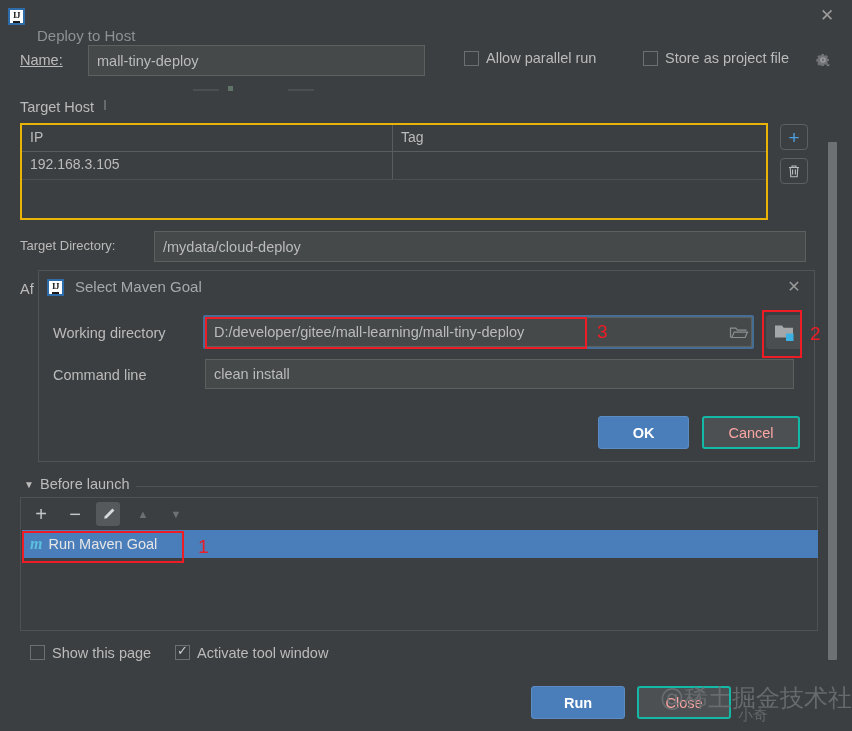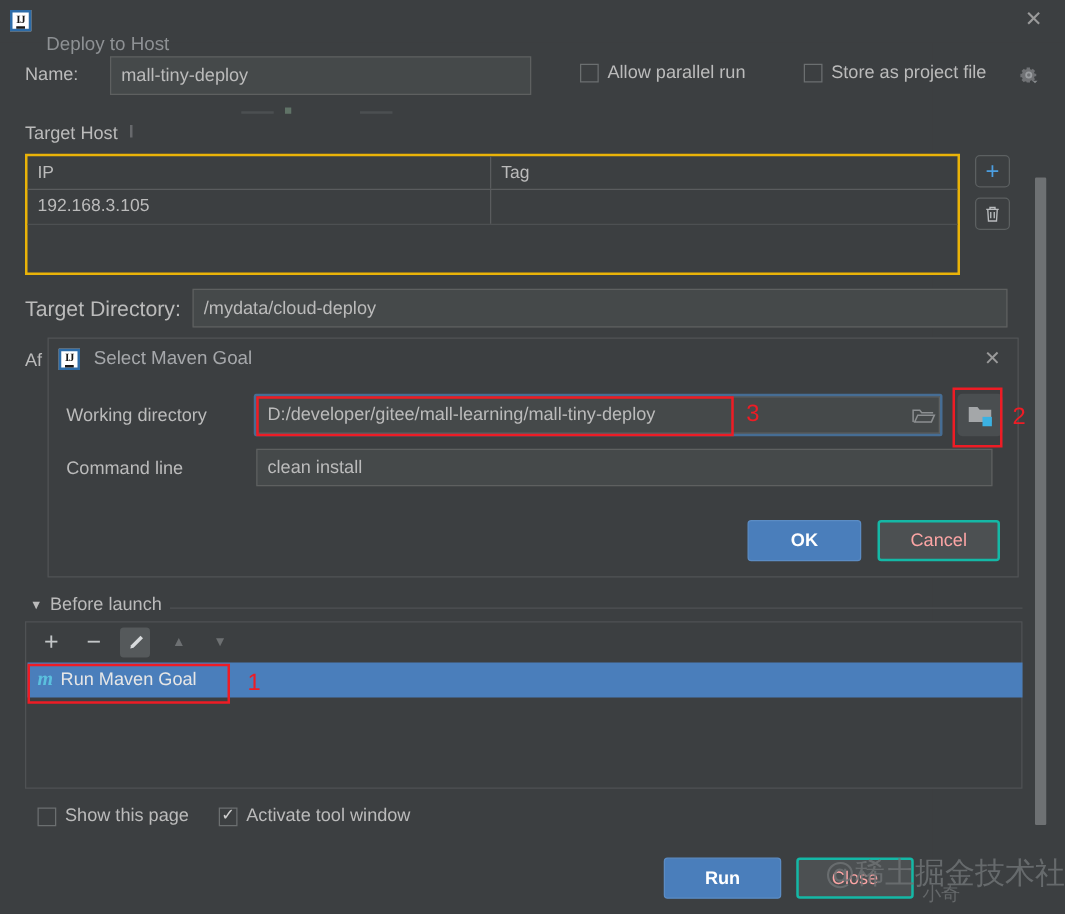--- a/index.html
+++ b/index.html
@@ -47,7 +47,7 @@
   }
 
   
-  .name-label { position: absolute; left: 20px; top: 52px; font-size: 14.5px; color: #bbb; }
+  .name-label { position: absolute; left: 20px; top: 52px; font-size: 14.5px; color: #bbb; text-decoration: underline; }
   .name-field {
     position: absolute; left: 88px; top: 45px; width: 337px; height: 31px;
     background: #45494a; border: 1px solid #5e6060; color: #bbbbbb;

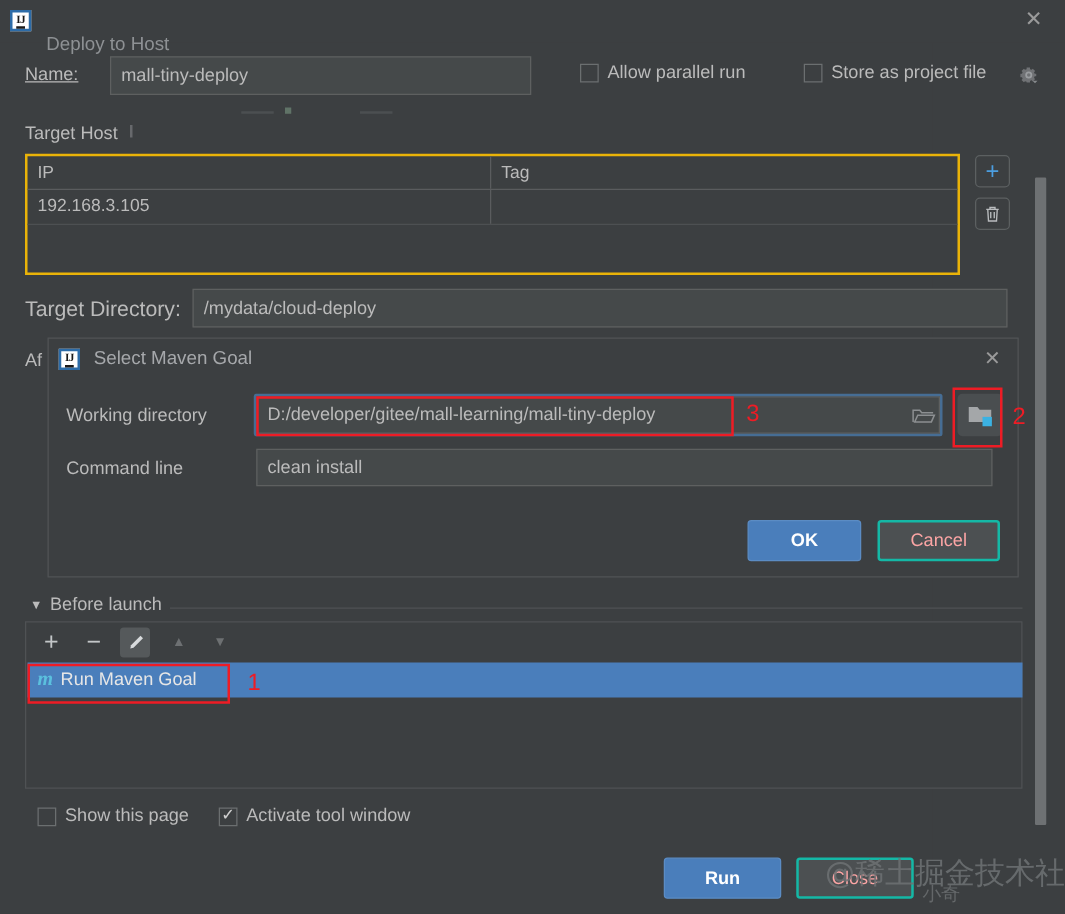--- a/index.html
+++ b/index.html
@@ -95,7 +95,7 @@
   }
 
   
-  .td-label { position: absolute; left: 20px; top: 238px; font-size: 17px; }
+  .td-label { position: absolute; left: 20px; top: 238px; font-size: 13px; }
   .td-field {
     position: absolute; left: 154px; top: 231px; width: 652px; height: 31px;
     background: #45494a; border: 1px solid #5e6060; color: #bbbbbb;

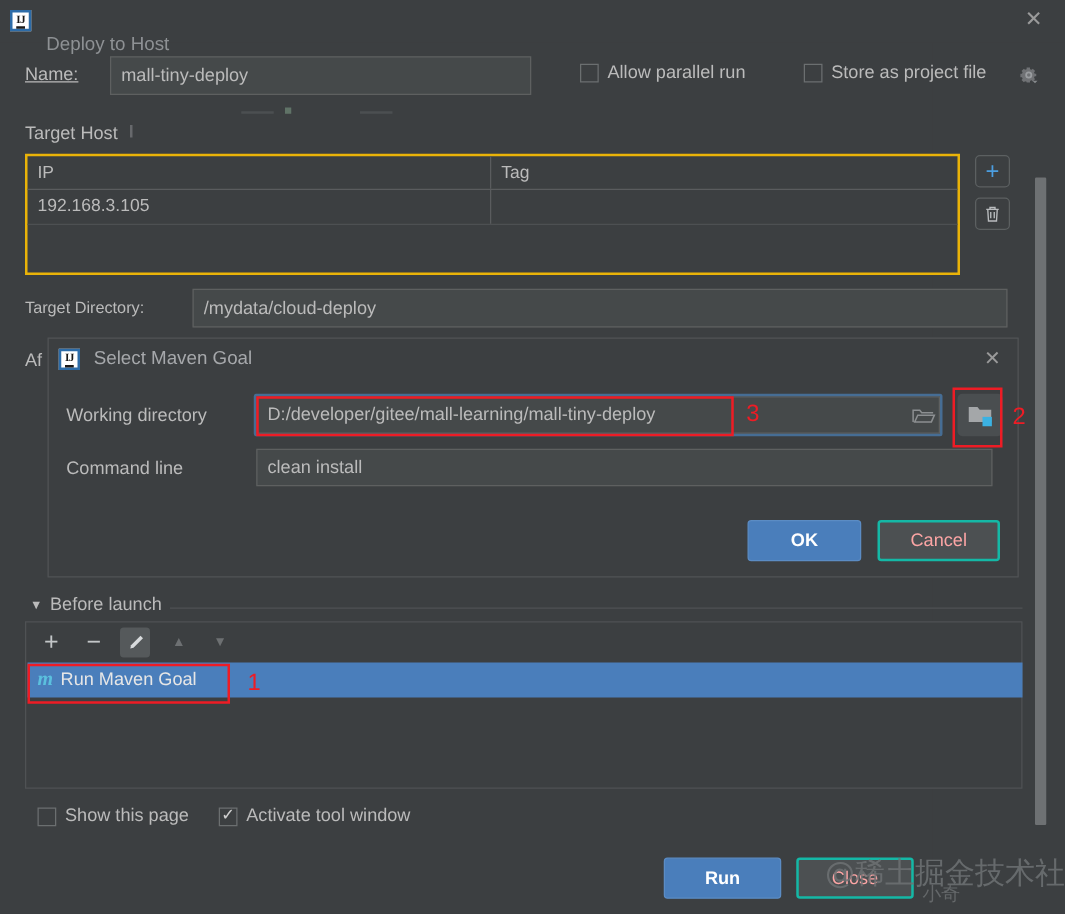--- a/index.html
+++ b/index.html
@@ -168,7 +168,7 @@
   .bl-item-label { color: #e6e6e6; font-size: 14.5px; }
 
   
-  .bottom-cbs { position: absolute; left: 30px; top: 645px; display: flex; align-items: flex-end; }
+  .bottom-cbs { position: absolute; left: 30px; top: 645px; display: flex; align-items: flex-start; }
   .footer-btn { position: absolute; top: 686px; }
 
   .watermark {

